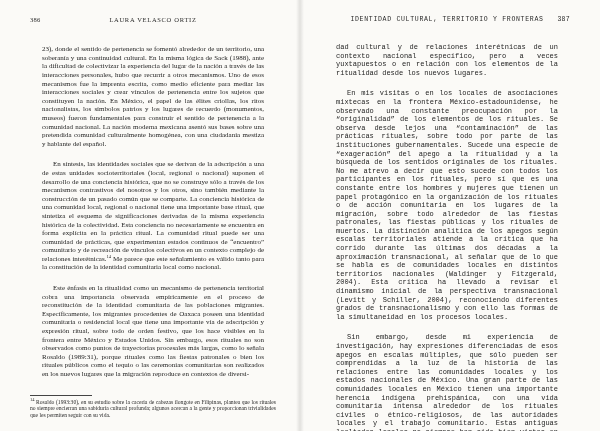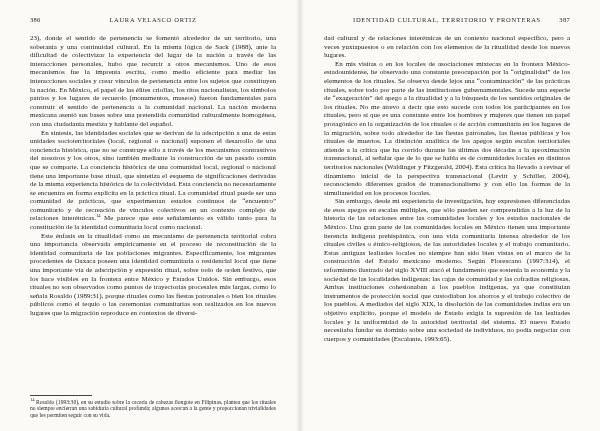--- a/index.html
+++ b/index.html
@@ -58,7 +58,7 @@
     line-height: 8.6px;
     text-align: justify;
   }
-  .body-text p { margin: 0; }
+  .body-text p { margin: 12px; }
   .body-text p.indent { text-indent: 11px; }
   sup {
     font-size: 4.5px;

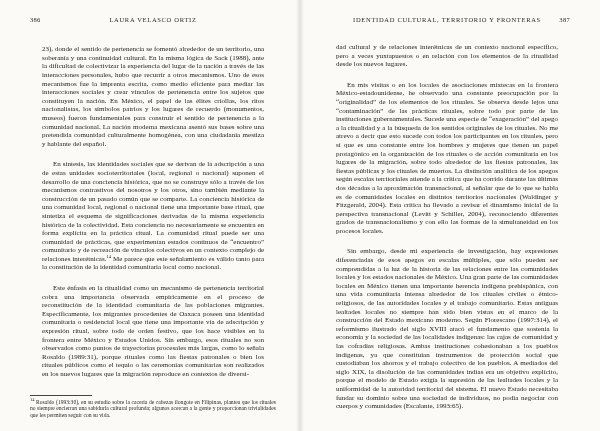--- a/index.html
+++ b/index.html
@@ -24,7 +24,7 @@
     background: #fbfaf7;
   }
   .page.left  { padding: 16px 24px 12px 30px; }
-  .page.right { padding: 16px 30px 12px 24px; }
+  .page.right { padding: 16px 30px 12px 24px; font-family: Liberation Mono, monospace; }
   .gutter {
     position: absolute;
     left: 296px; top: 0;

